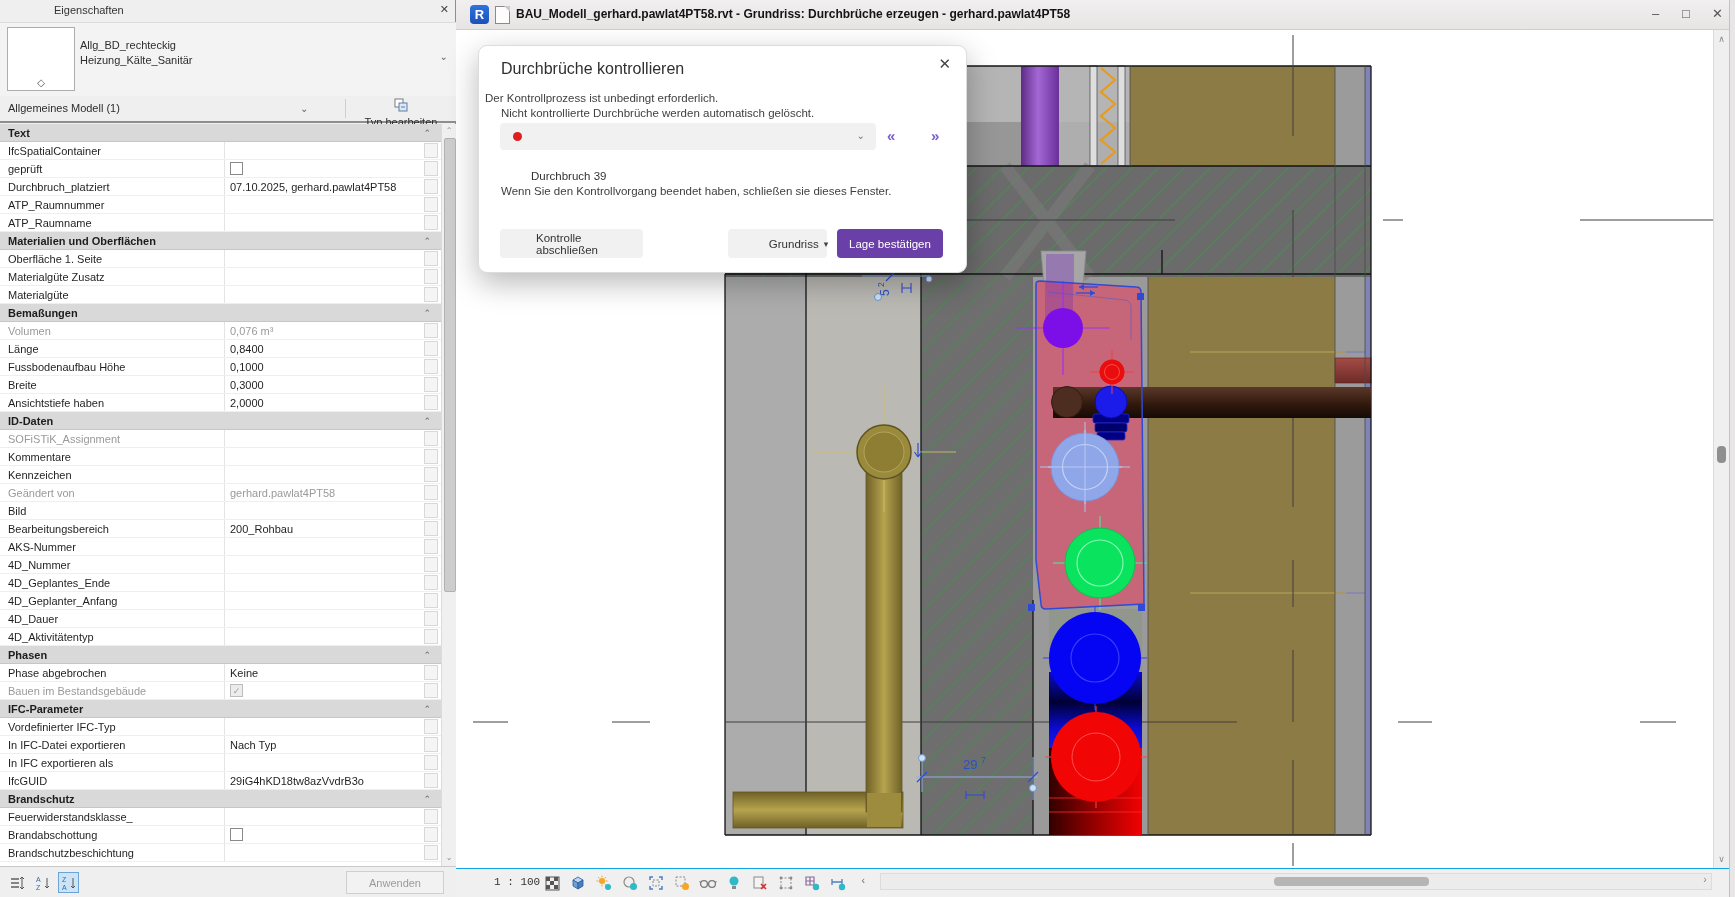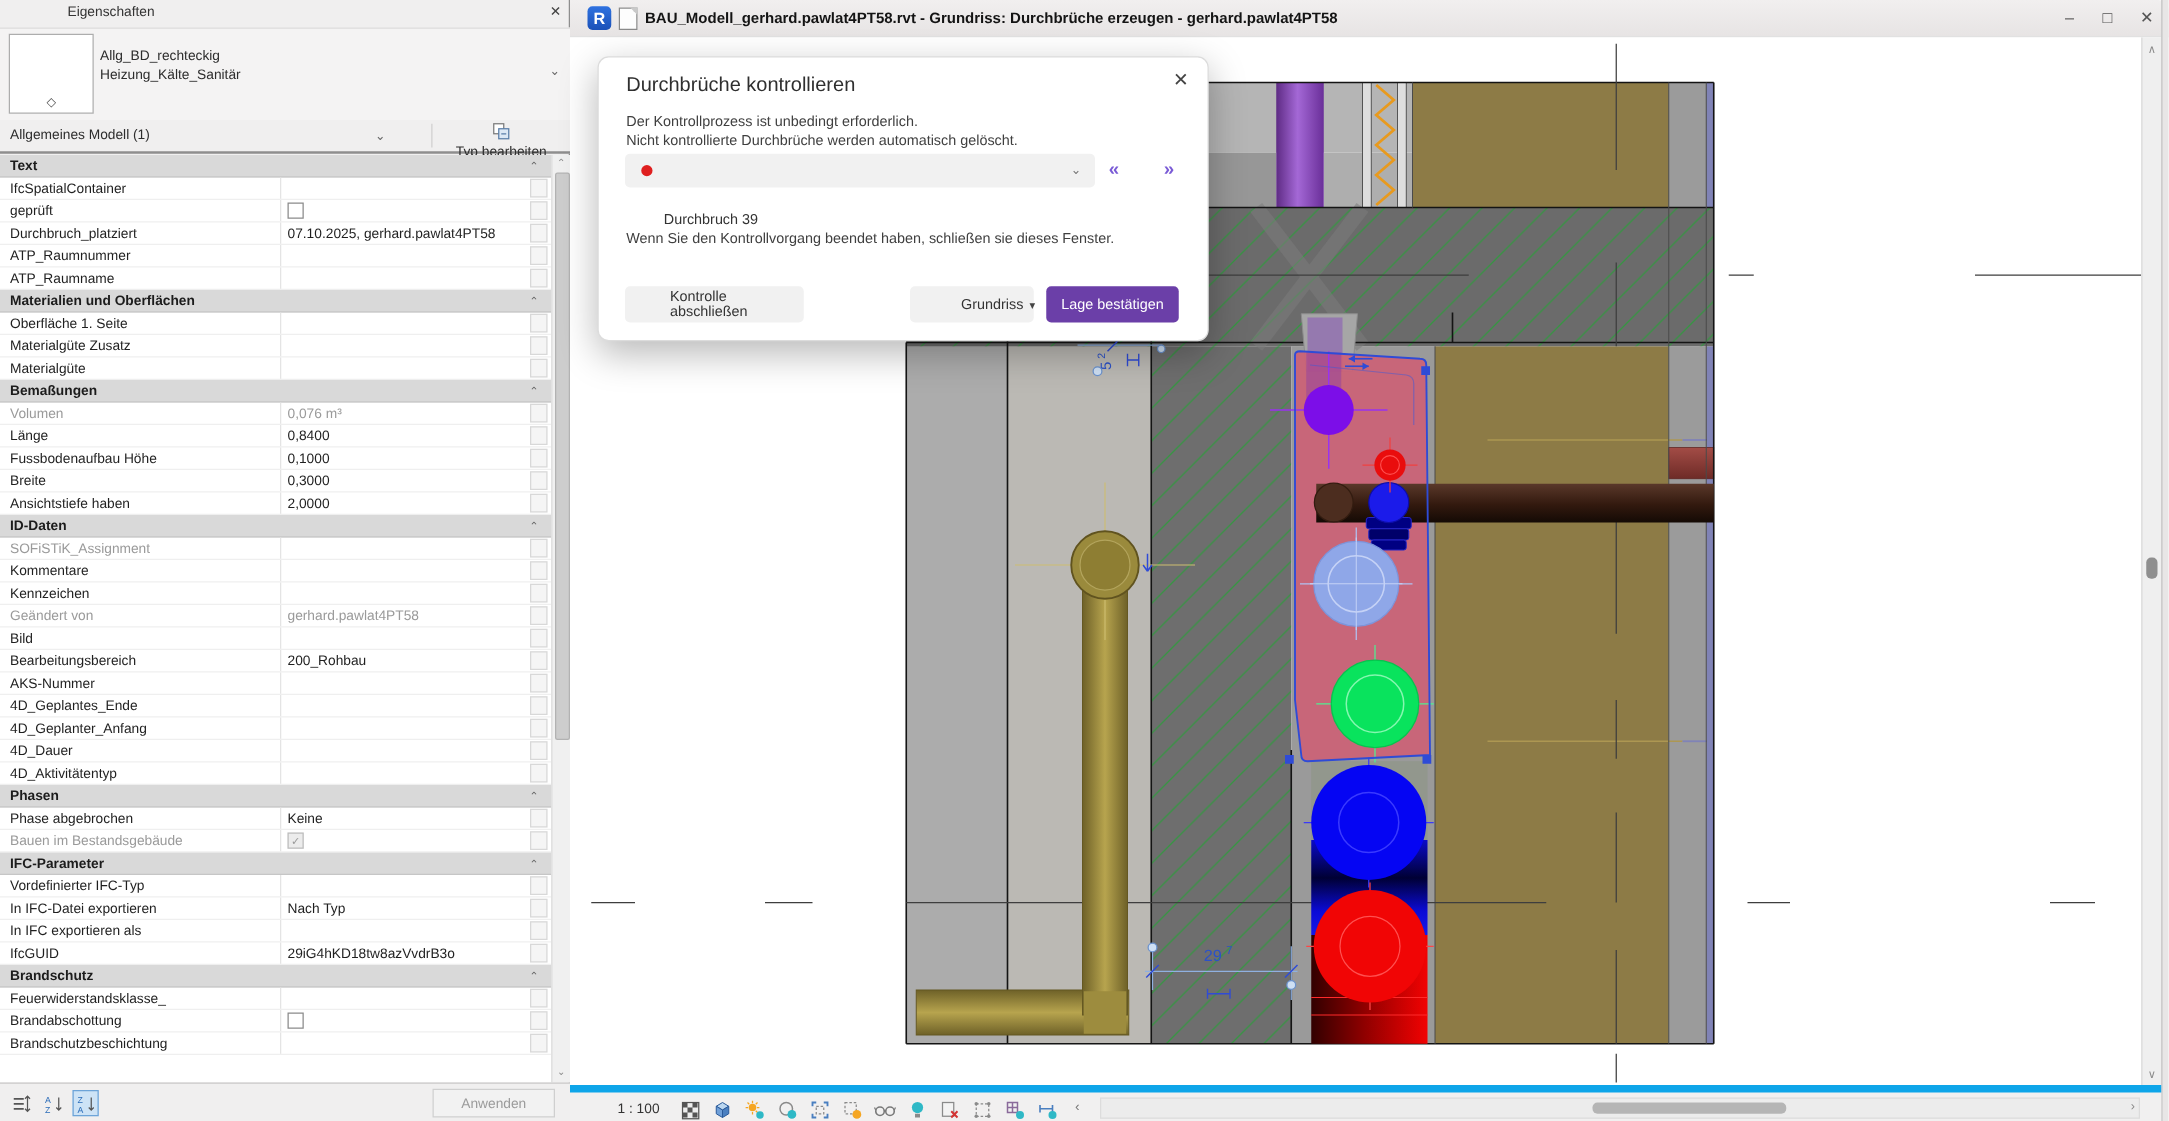--- a/index.html
+++ b/index.html
@@ -73,7 +73,7 @@
   .dialog{position:absolute;left:478px;top:45px;width:489px;height:228px;background:#fff;border:1px solid #dcdcdc;border-radius:9px;box-shadow:0 10px 30px rgba(0,0,0,.28);z-index:50;box-sizing:border-box;}
   .dialog .dtitle{position:absolute;left:22px;top:14px;font-size:16px;color:#2f2f2f;}
   .dialog .dx{position:absolute;right:15px;top:9px;font-size:15px;color:#444;cursor:pointer;}
-  .dialog .dl1{position:absolute;left:22px;top:46px;font-size:11.5px;color:#3f3f3f;}
+  .dialog .dl1{position:absolute;left:6px;top:46px;font-size:11.5px;color:#3f3f3f;}
   .dialog .dl2{position:absolute;left:22px;top:61px;font-size:11.5px;color:#3f3f3f;}
   .ddrop{position:absolute;left:21px;top:77px;width:376px;height:27px;background:#f1f1f1;border-radius:4px;cursor:pointer;}
   .ddrop .dot{position:absolute;left:13px;top:9px;width:9px;height:9px;border-radius:50%;background:var(--status_red,#df1f1f);}

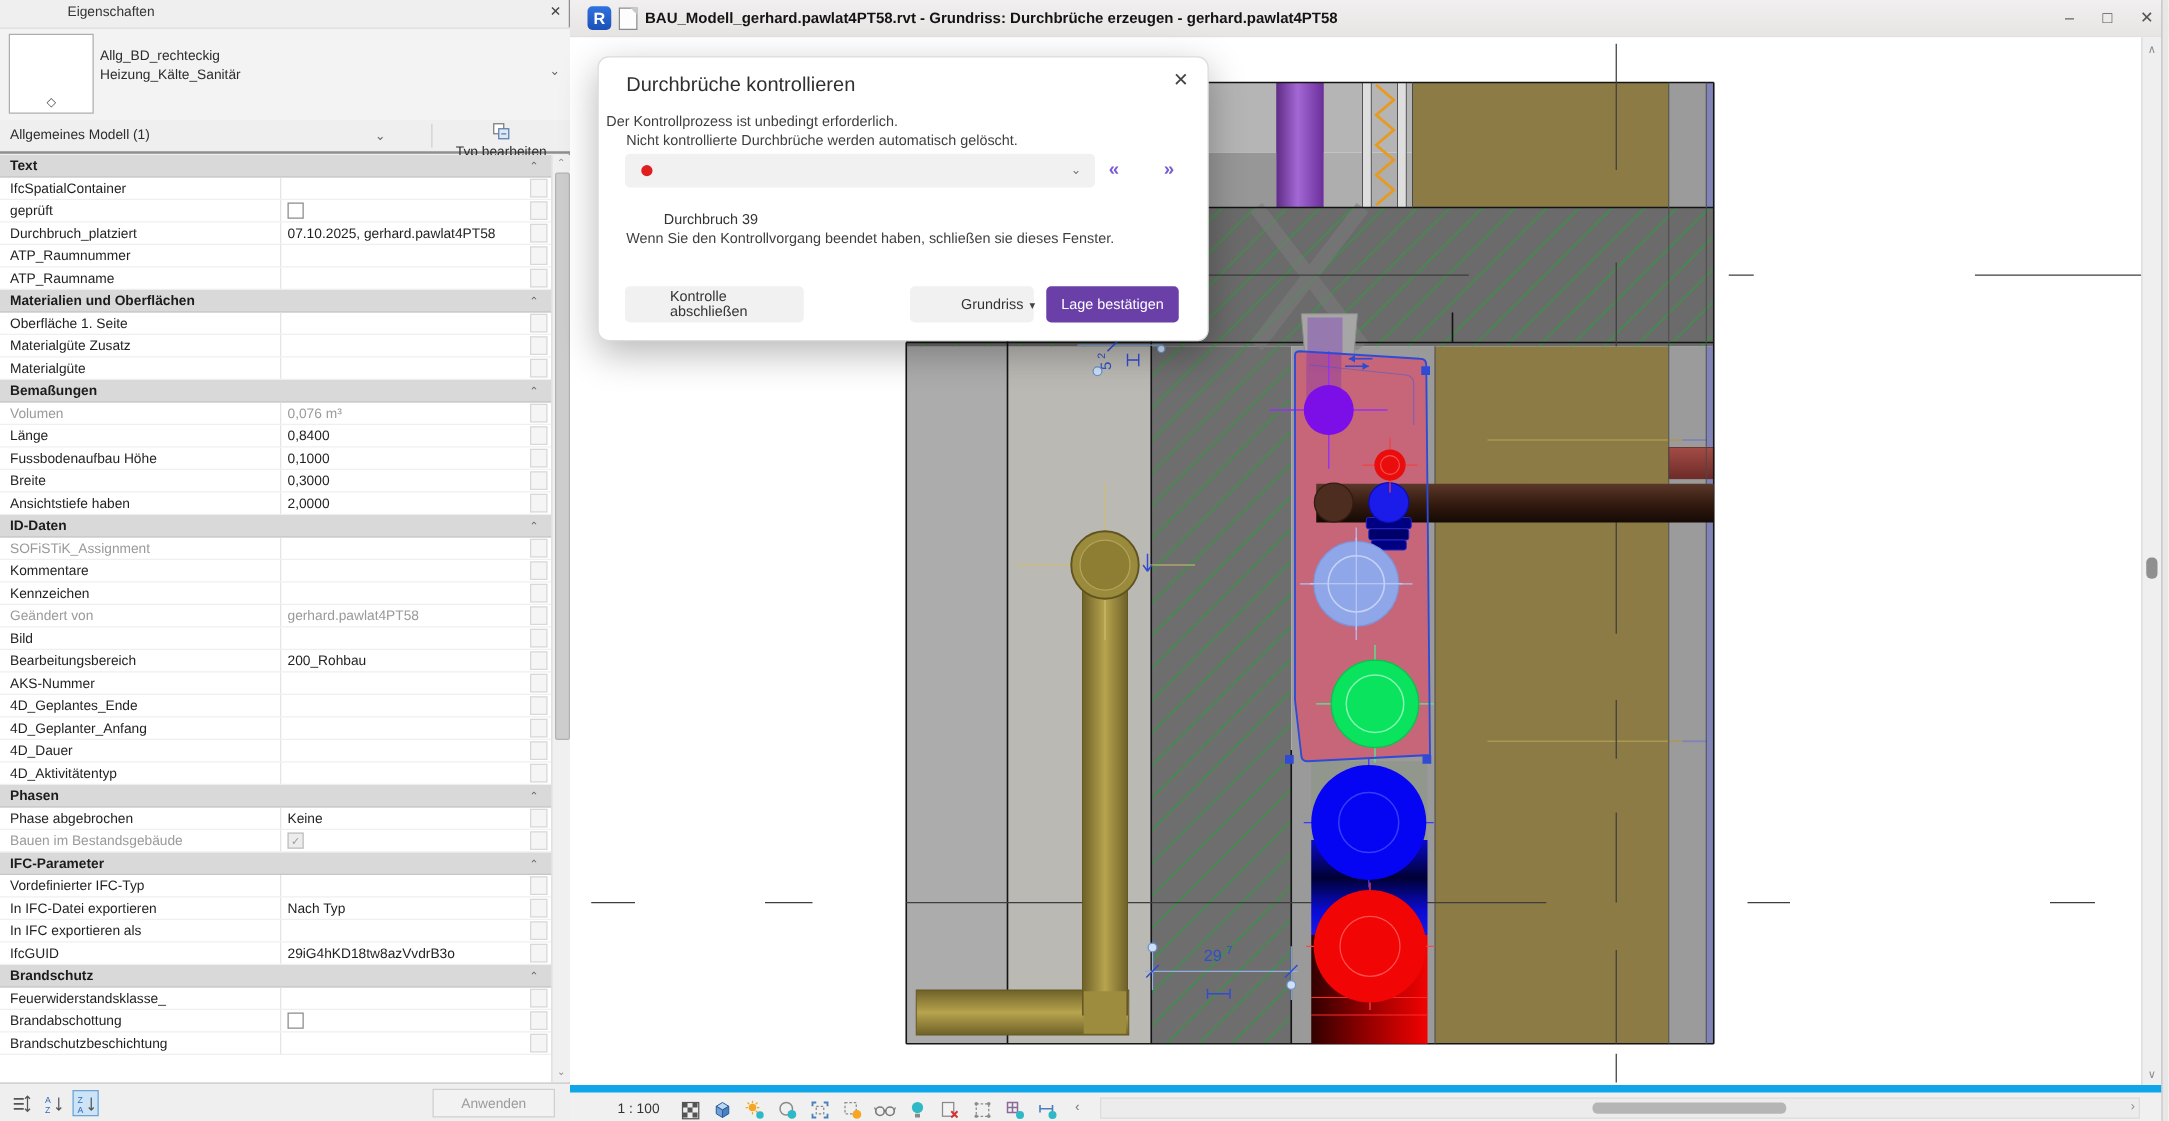--- a/index.html
+++ b/index.html
@@ -237,6 +237,11 @@
         <span class="pflag"></span>
       </div>
       <div class="prow">
+        <span class="plabel">4D_Nummer</span>
+        <span class="pvalue"></span>
+        <span class="pflag"></span>
+      </div>
+      <div class="prow">
         <span class="plabel">4D_Geplantes_Ende</span>
         <span class="pvalue"></span>
         <span class="pflag"></span>

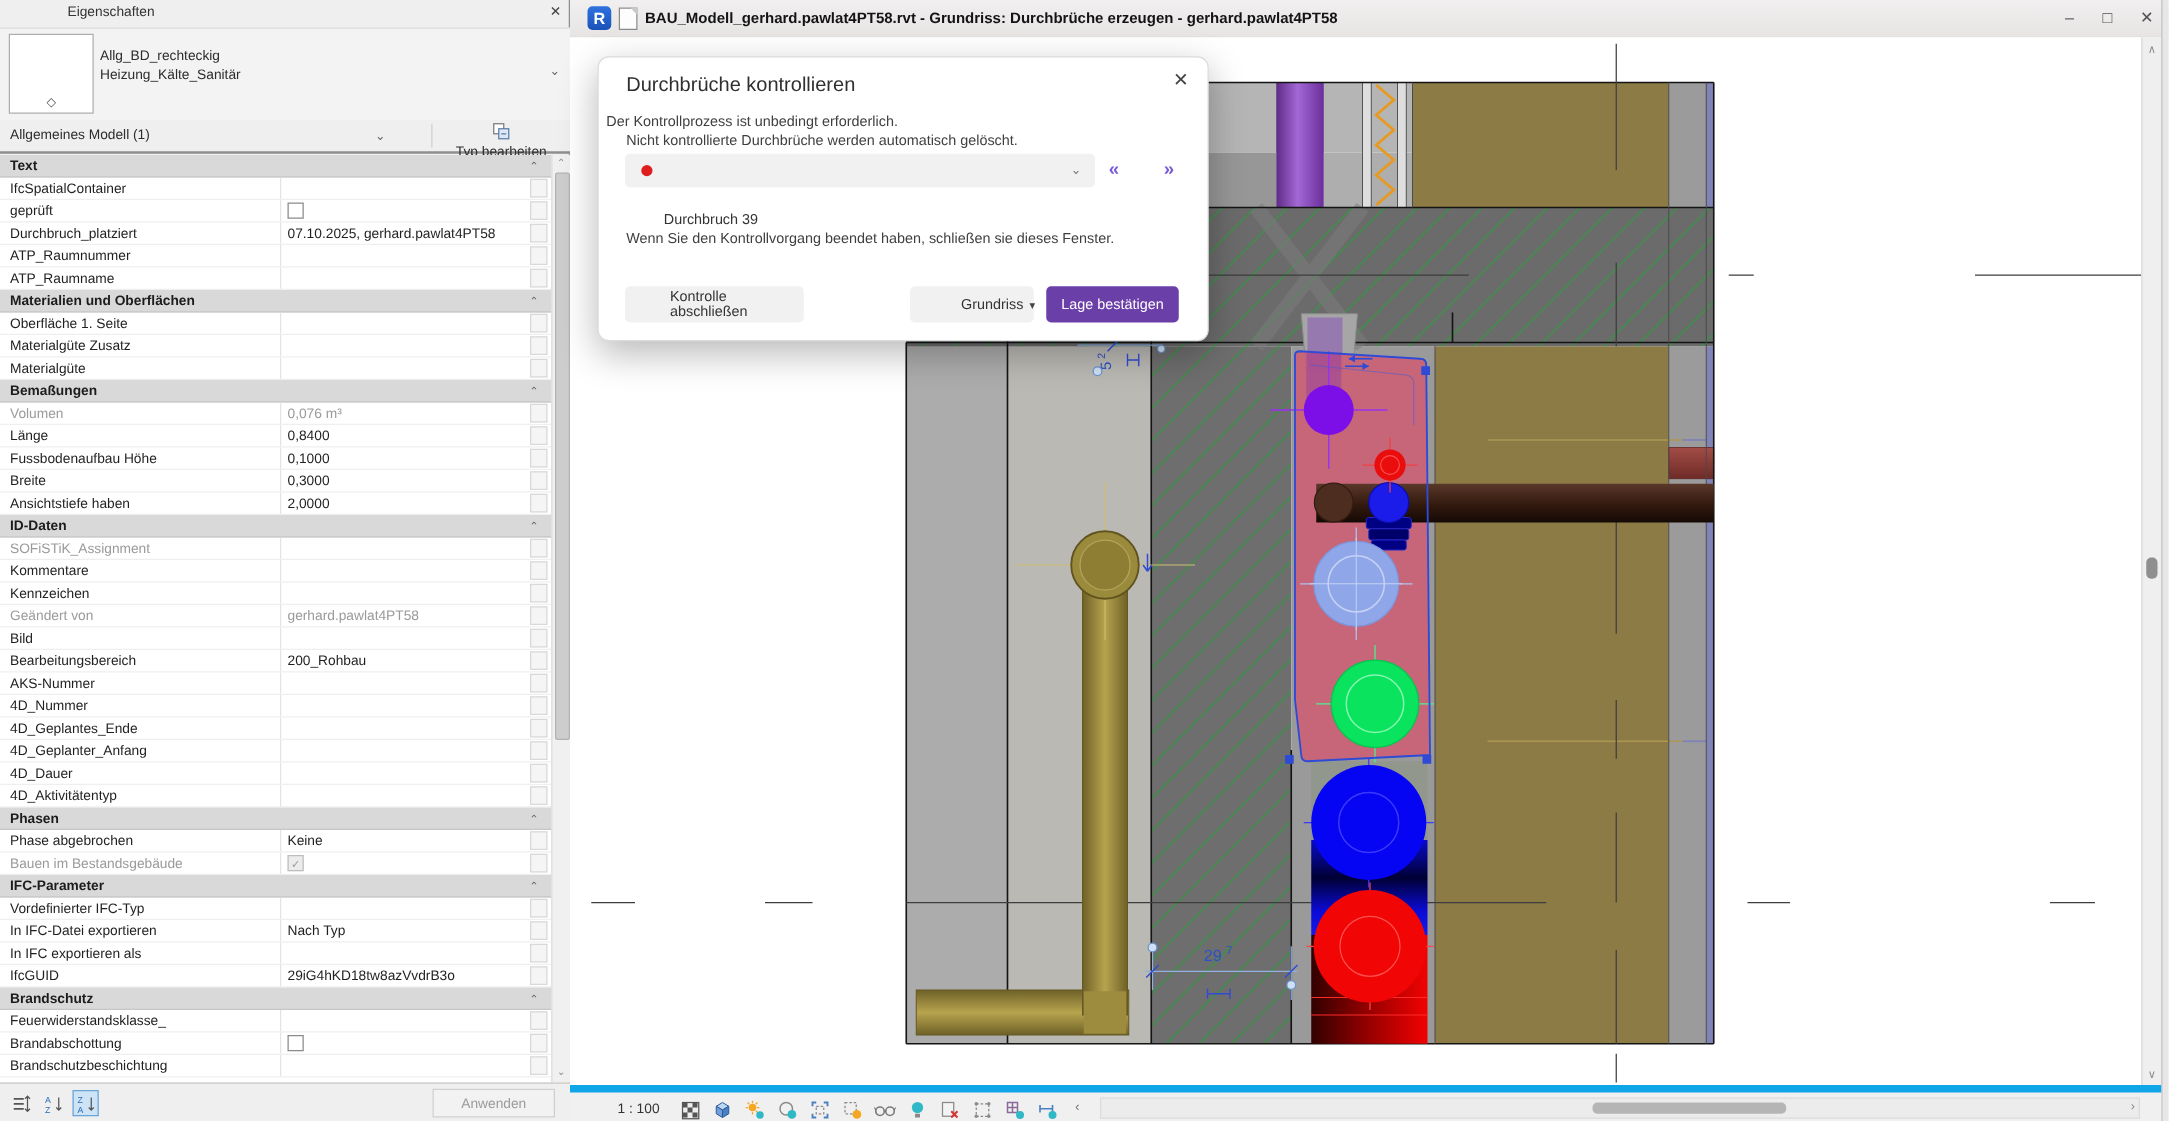--- a/index.html
+++ b/index.html
@@ -62,7 +62,7 @@
   .vscroll .th{position:absolute;left:3px;top:416px;width:9px;height:17px;background:#8f8f8f;border-radius:4px;}
   .rborder{position:absolute;left:1729px;top:0;width:6px;height:897px;background:#e8e6e6;border-left:1px solid #c2c2c2;box-sizing:border-box;}
   
-  .vbar{position:absolute;left:456px;top:868px;width:1273px;height:29px;background:#f1f0f0;border-top:6px solid #0ea5e9;box-sizing:border-box;}
+  .vbar{position:absolute;left:456px;top:868px;width:1273px;height:29px;background:#f1f0f0;border-top:1px solid #0ea5e9;box-sizing:border-box;font-family:Liberation Mono, monospace;}
   .vbar .scale{position:absolute;left:38px;top:7px;font-size:11px;color:#333;}
   .vbar .vic{position:absolute;top:4px;width:20px;height:20px;display:flex;align-items:center;justify-content:center;cursor:pointer;}
   .vbar .chev{position:absolute;left:404px;top:6px;font-size:11px;color:#777;cursor:pointer;}

